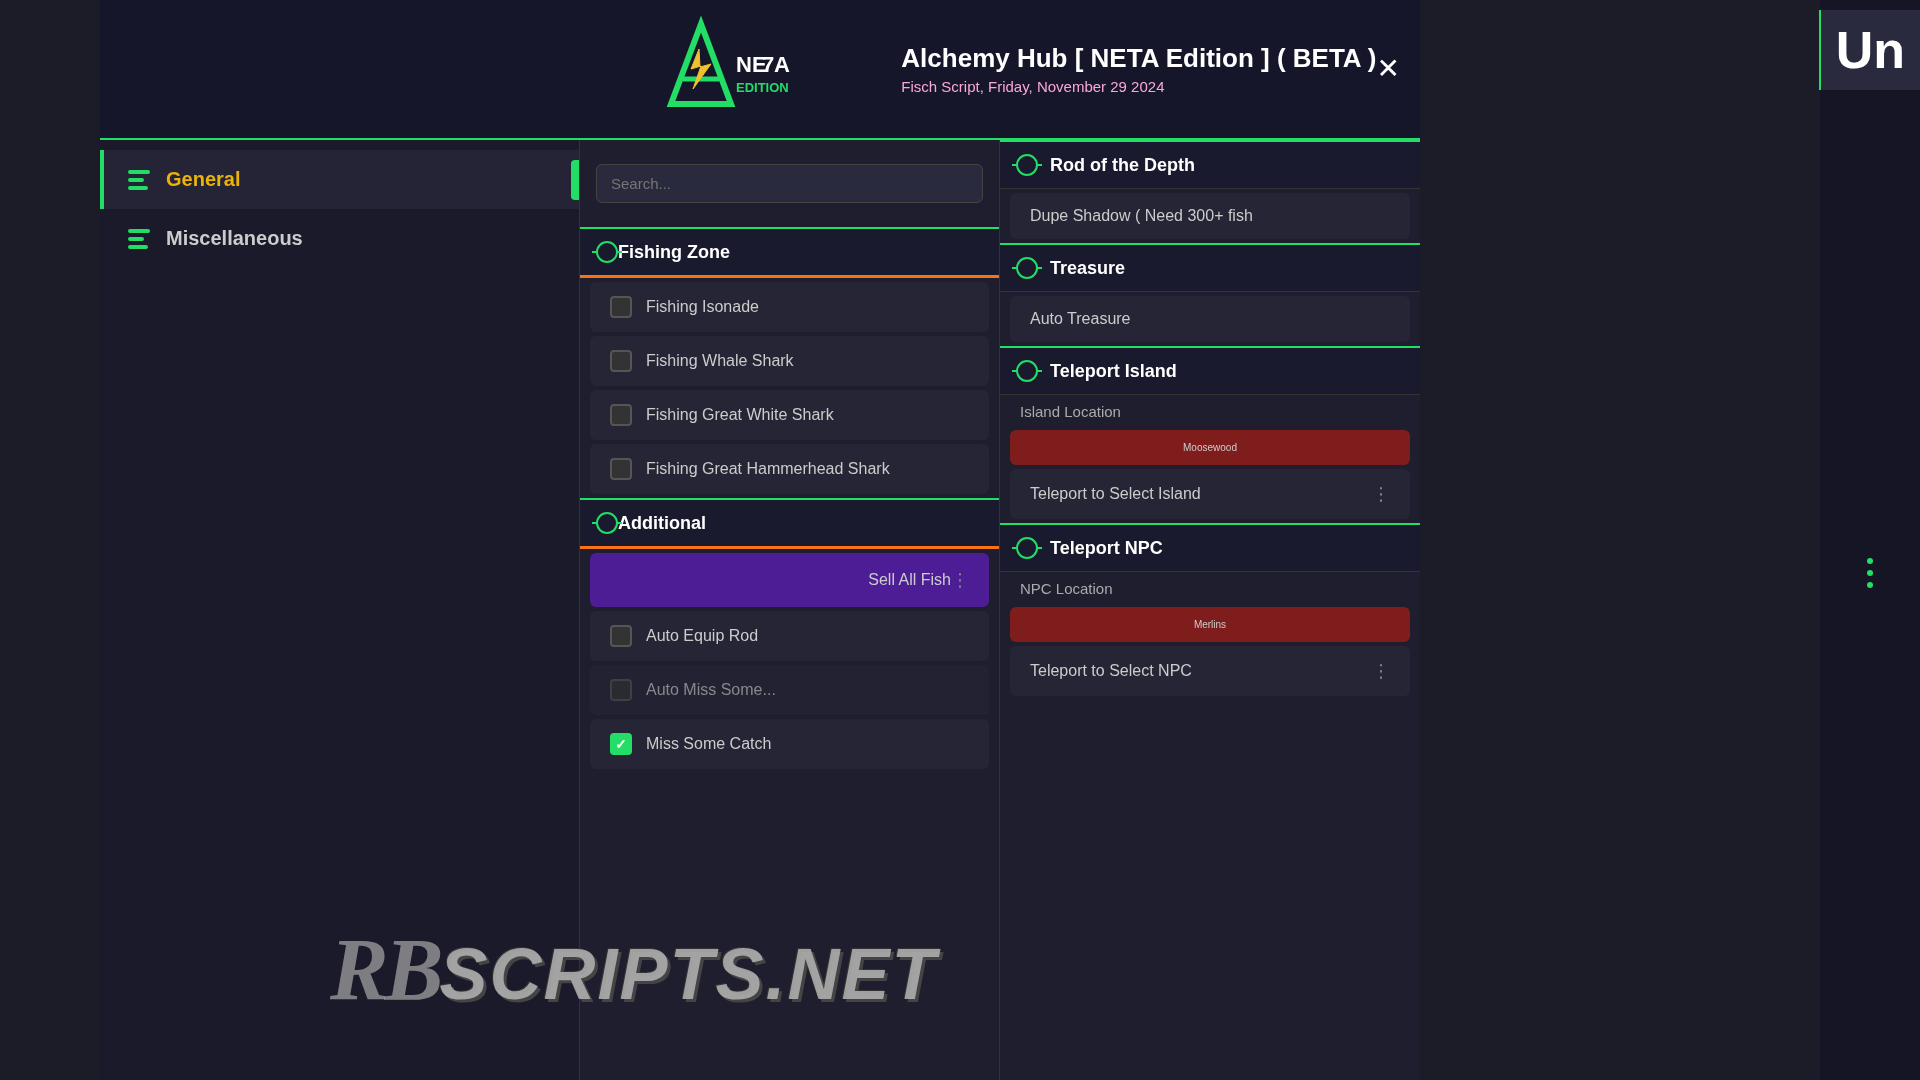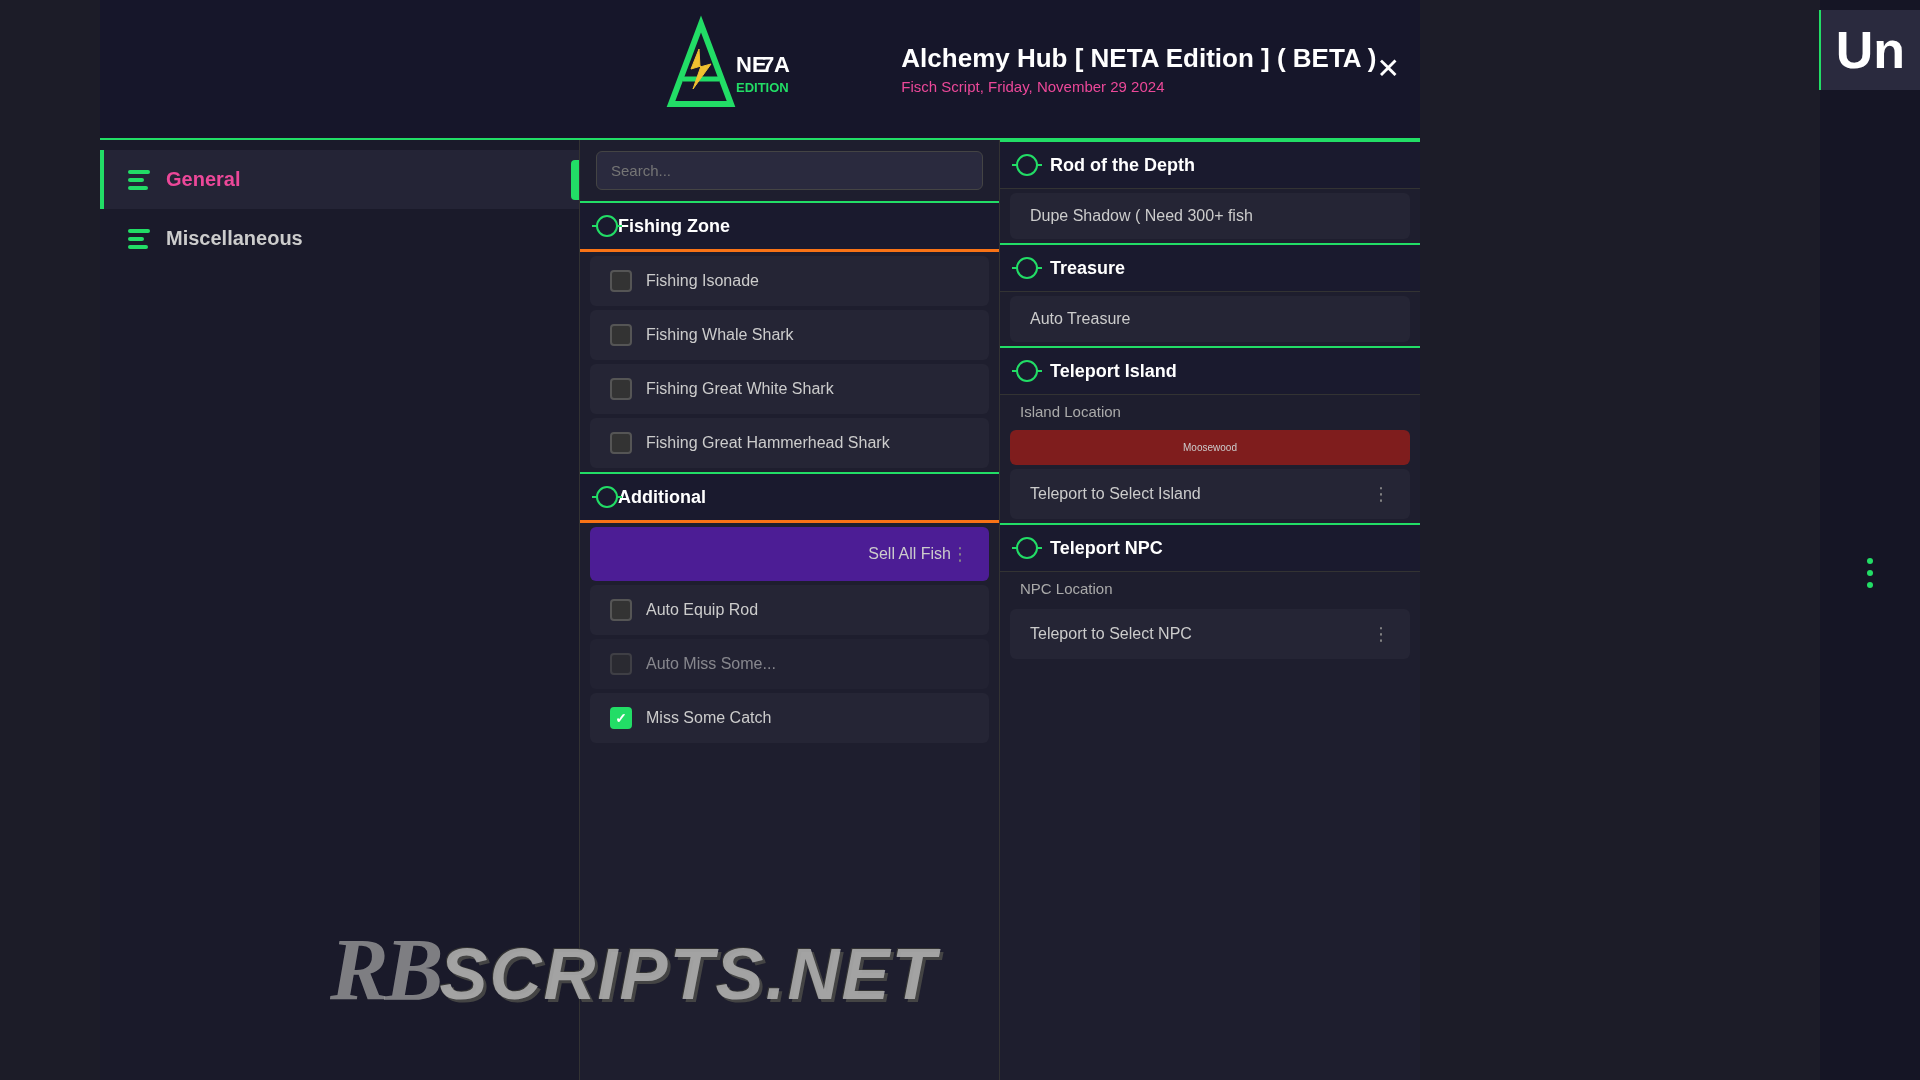--- a/index.html
+++ b/index.html
@@ -54,7 +54,7 @@
     }
 
     .title-sub {
-      color: #ec4899;
+      color: #f9a8d4;
       font-size: 15px;
       margin-top: 4px;
     }

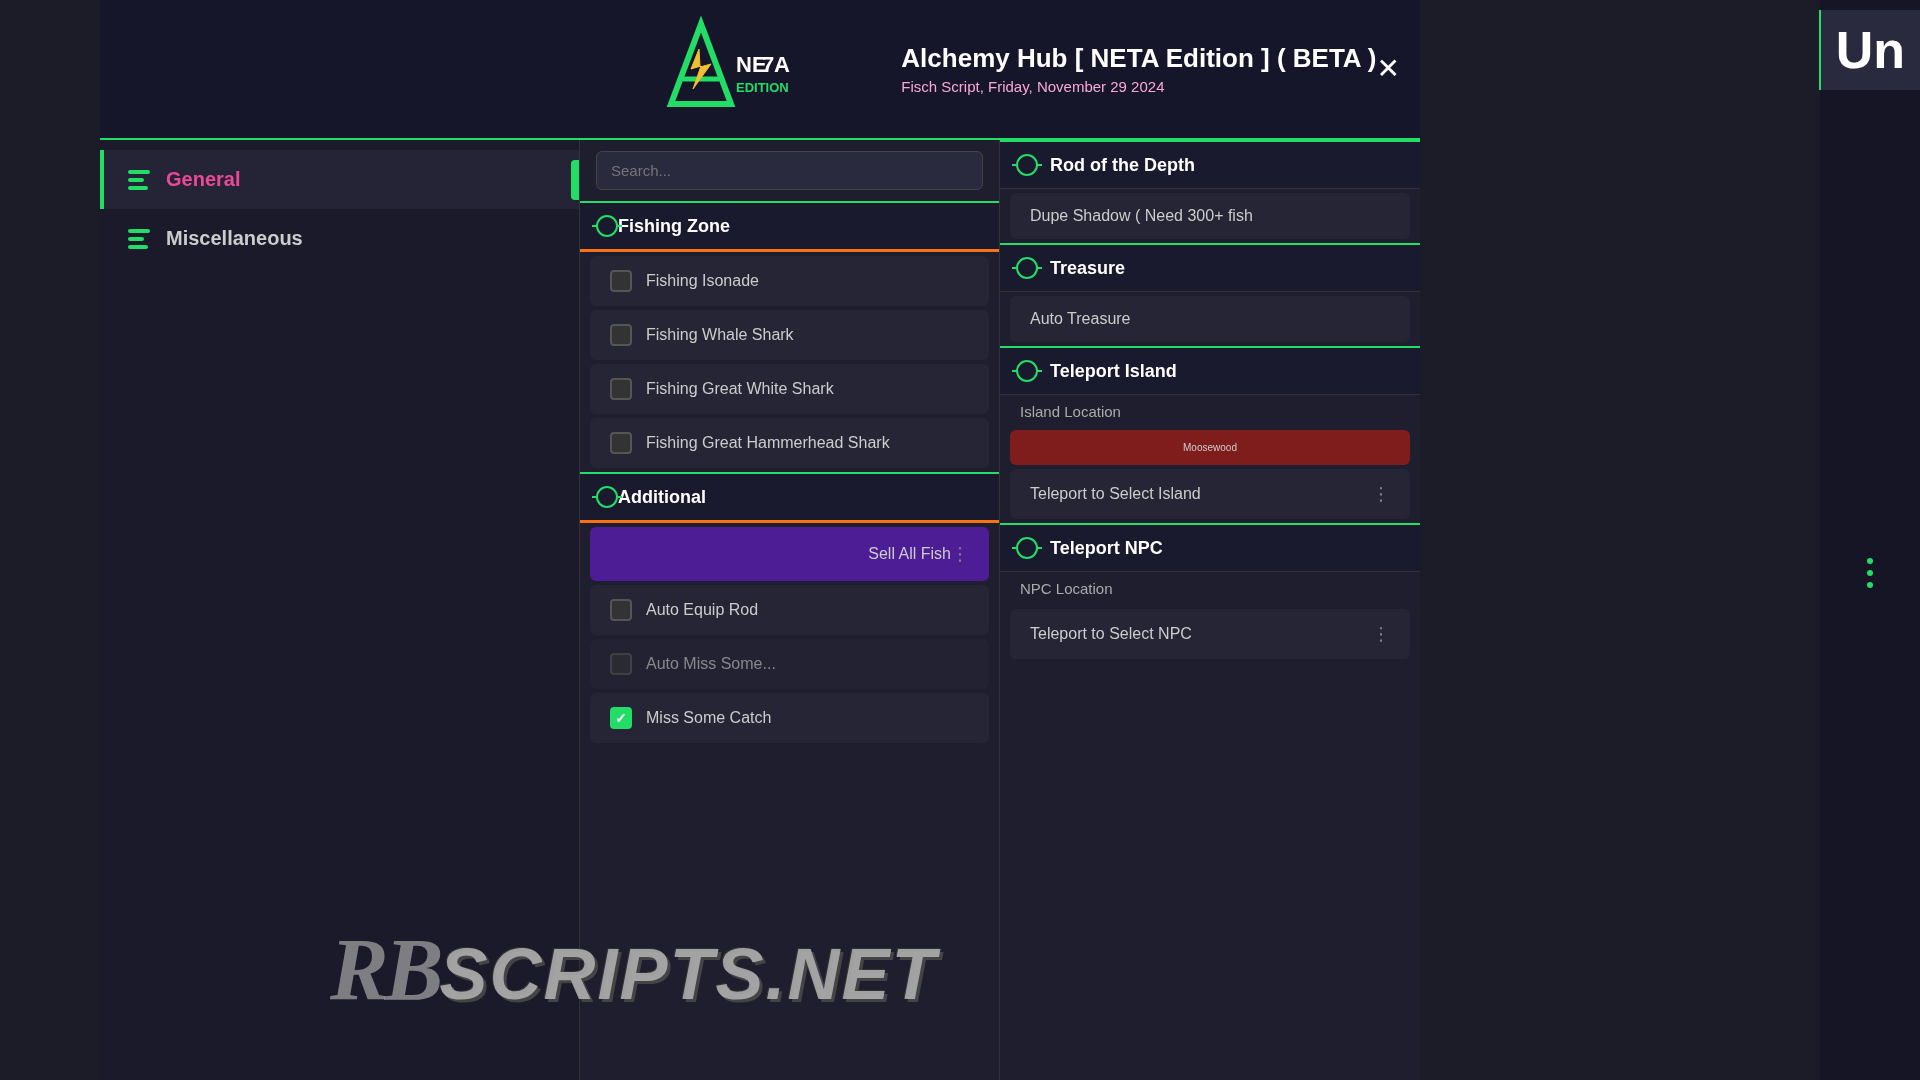--- a/index.html
+++ b/index.html
@@ -105,7 +105,7 @@
     }
 
     .nav-item.active {
-      color: #ec4899;
+      color: #eab308;
       background: #242436;
       border-left: 4px solid #22dd66;
     }

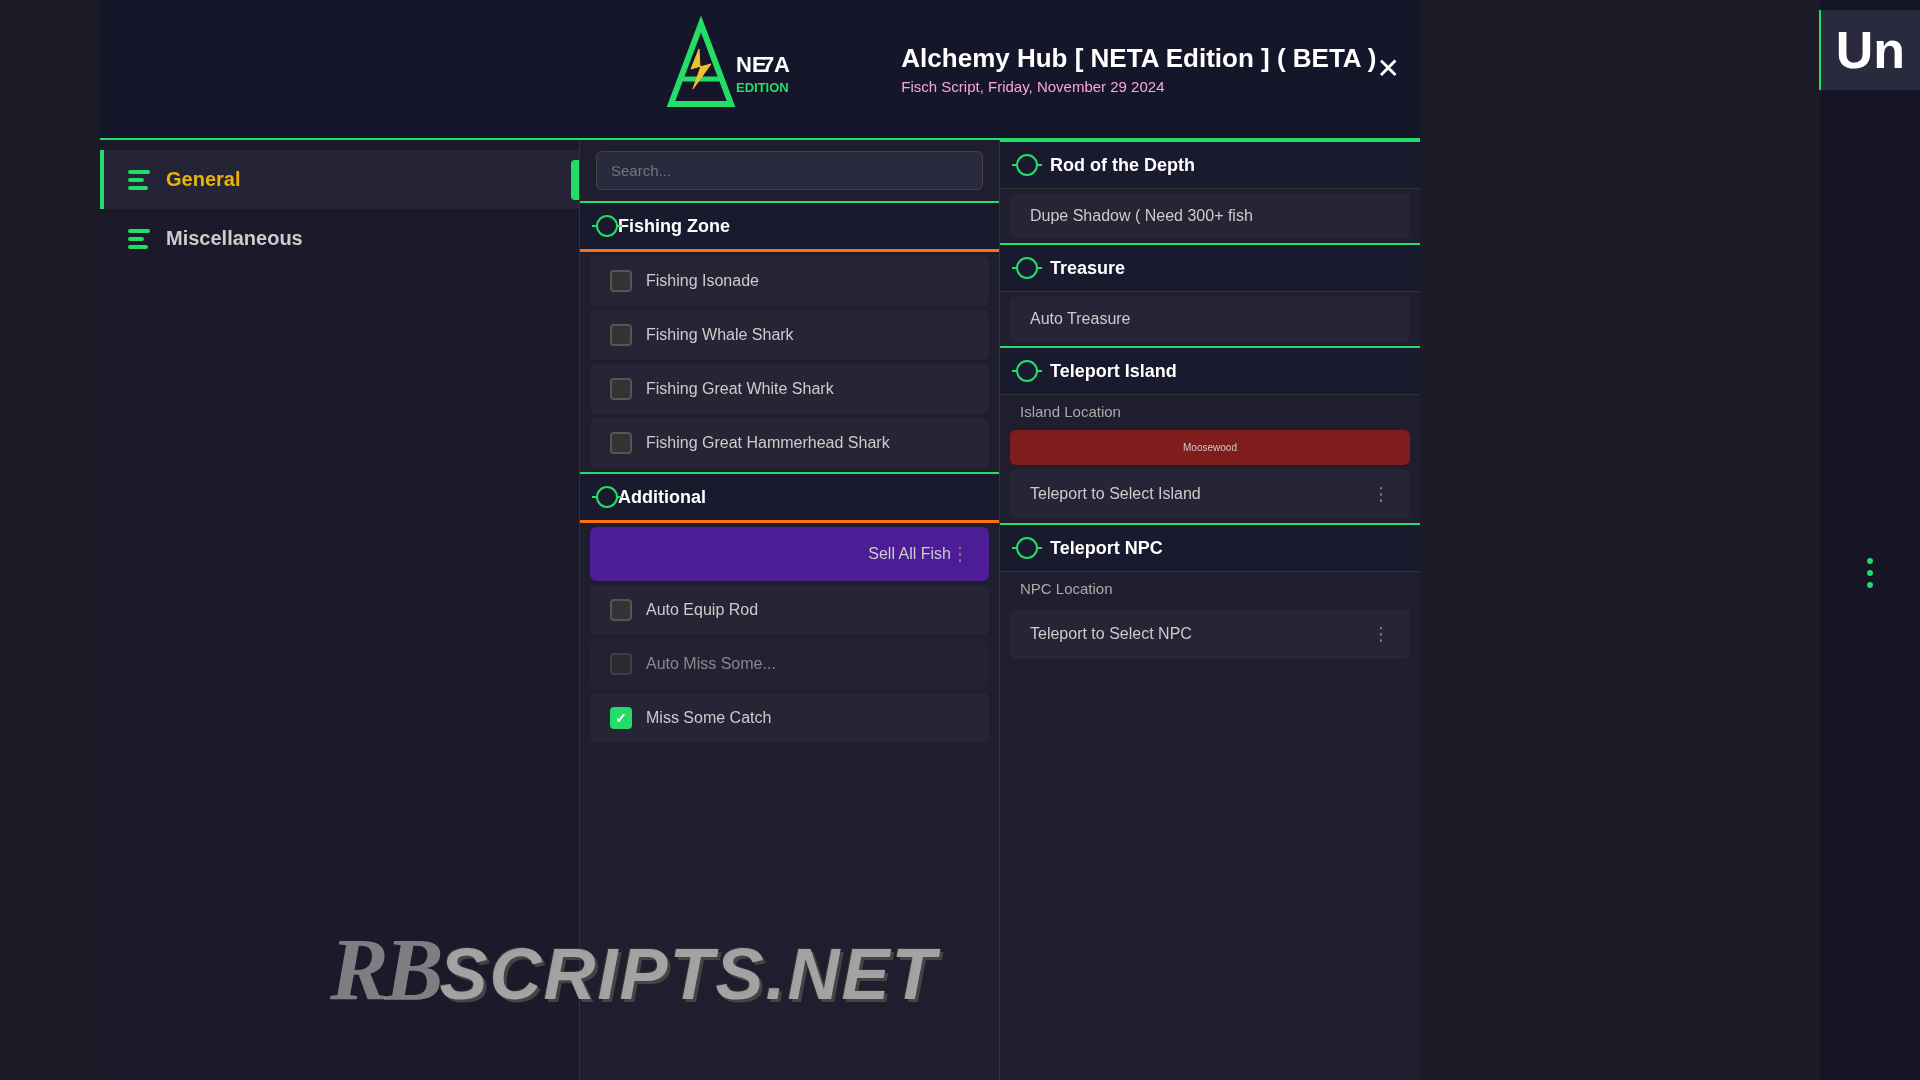--- a/index.html
+++ b/index.html
@@ -198,7 +198,7 @@
 
     
     .search-bar-wrapper {
-      padding: 11px 16px;
+      padding: 24px 16px;
     }
 
     .search-bar {

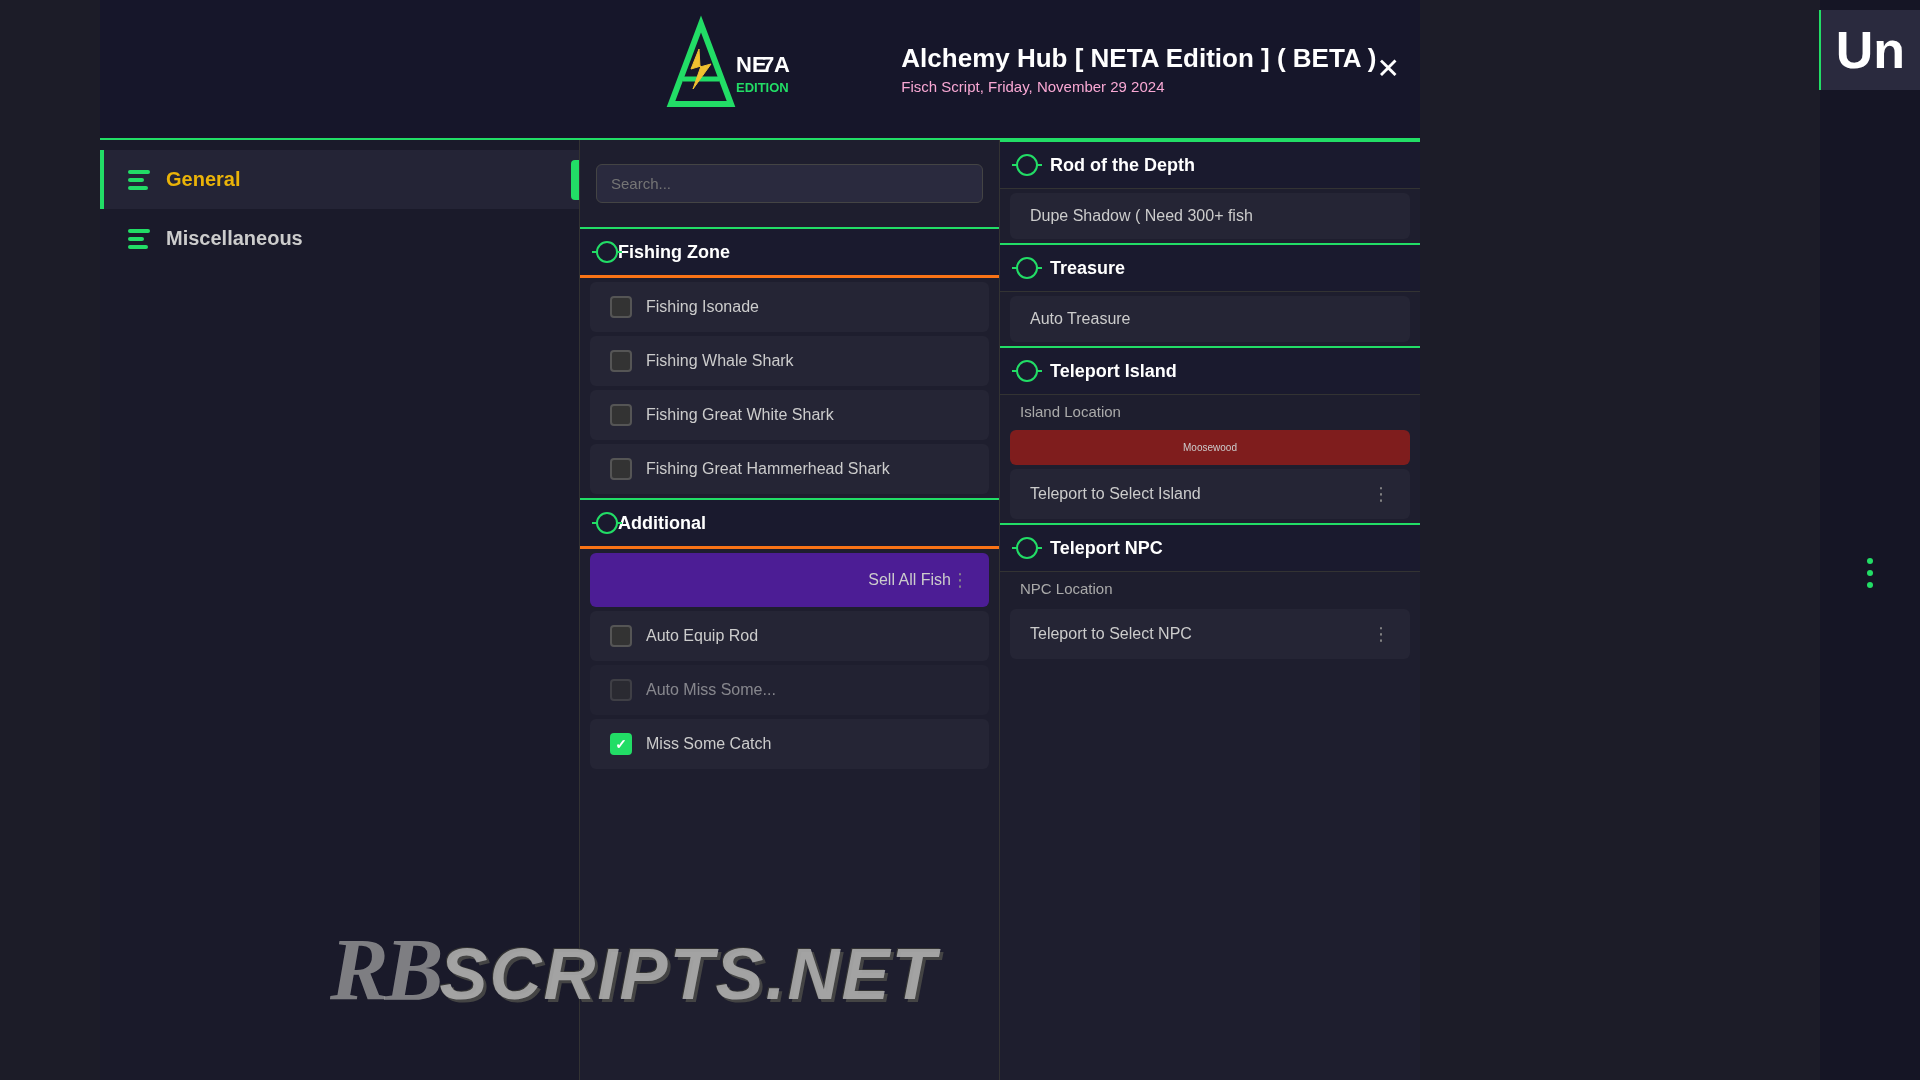--- a/index.html
+++ b/index.html
@@ -618,6 +618,9 @@
         <div class="location-label">
           <span>NPC Location</span>
         </div>
+        <div class="location-value">
+          <span>Merlins</span>
+        </div>
         <div class="dropdown-item">
           <span>Teleport to Select NPC</span>
           <span class="dropdown-dots">⋮</span>

